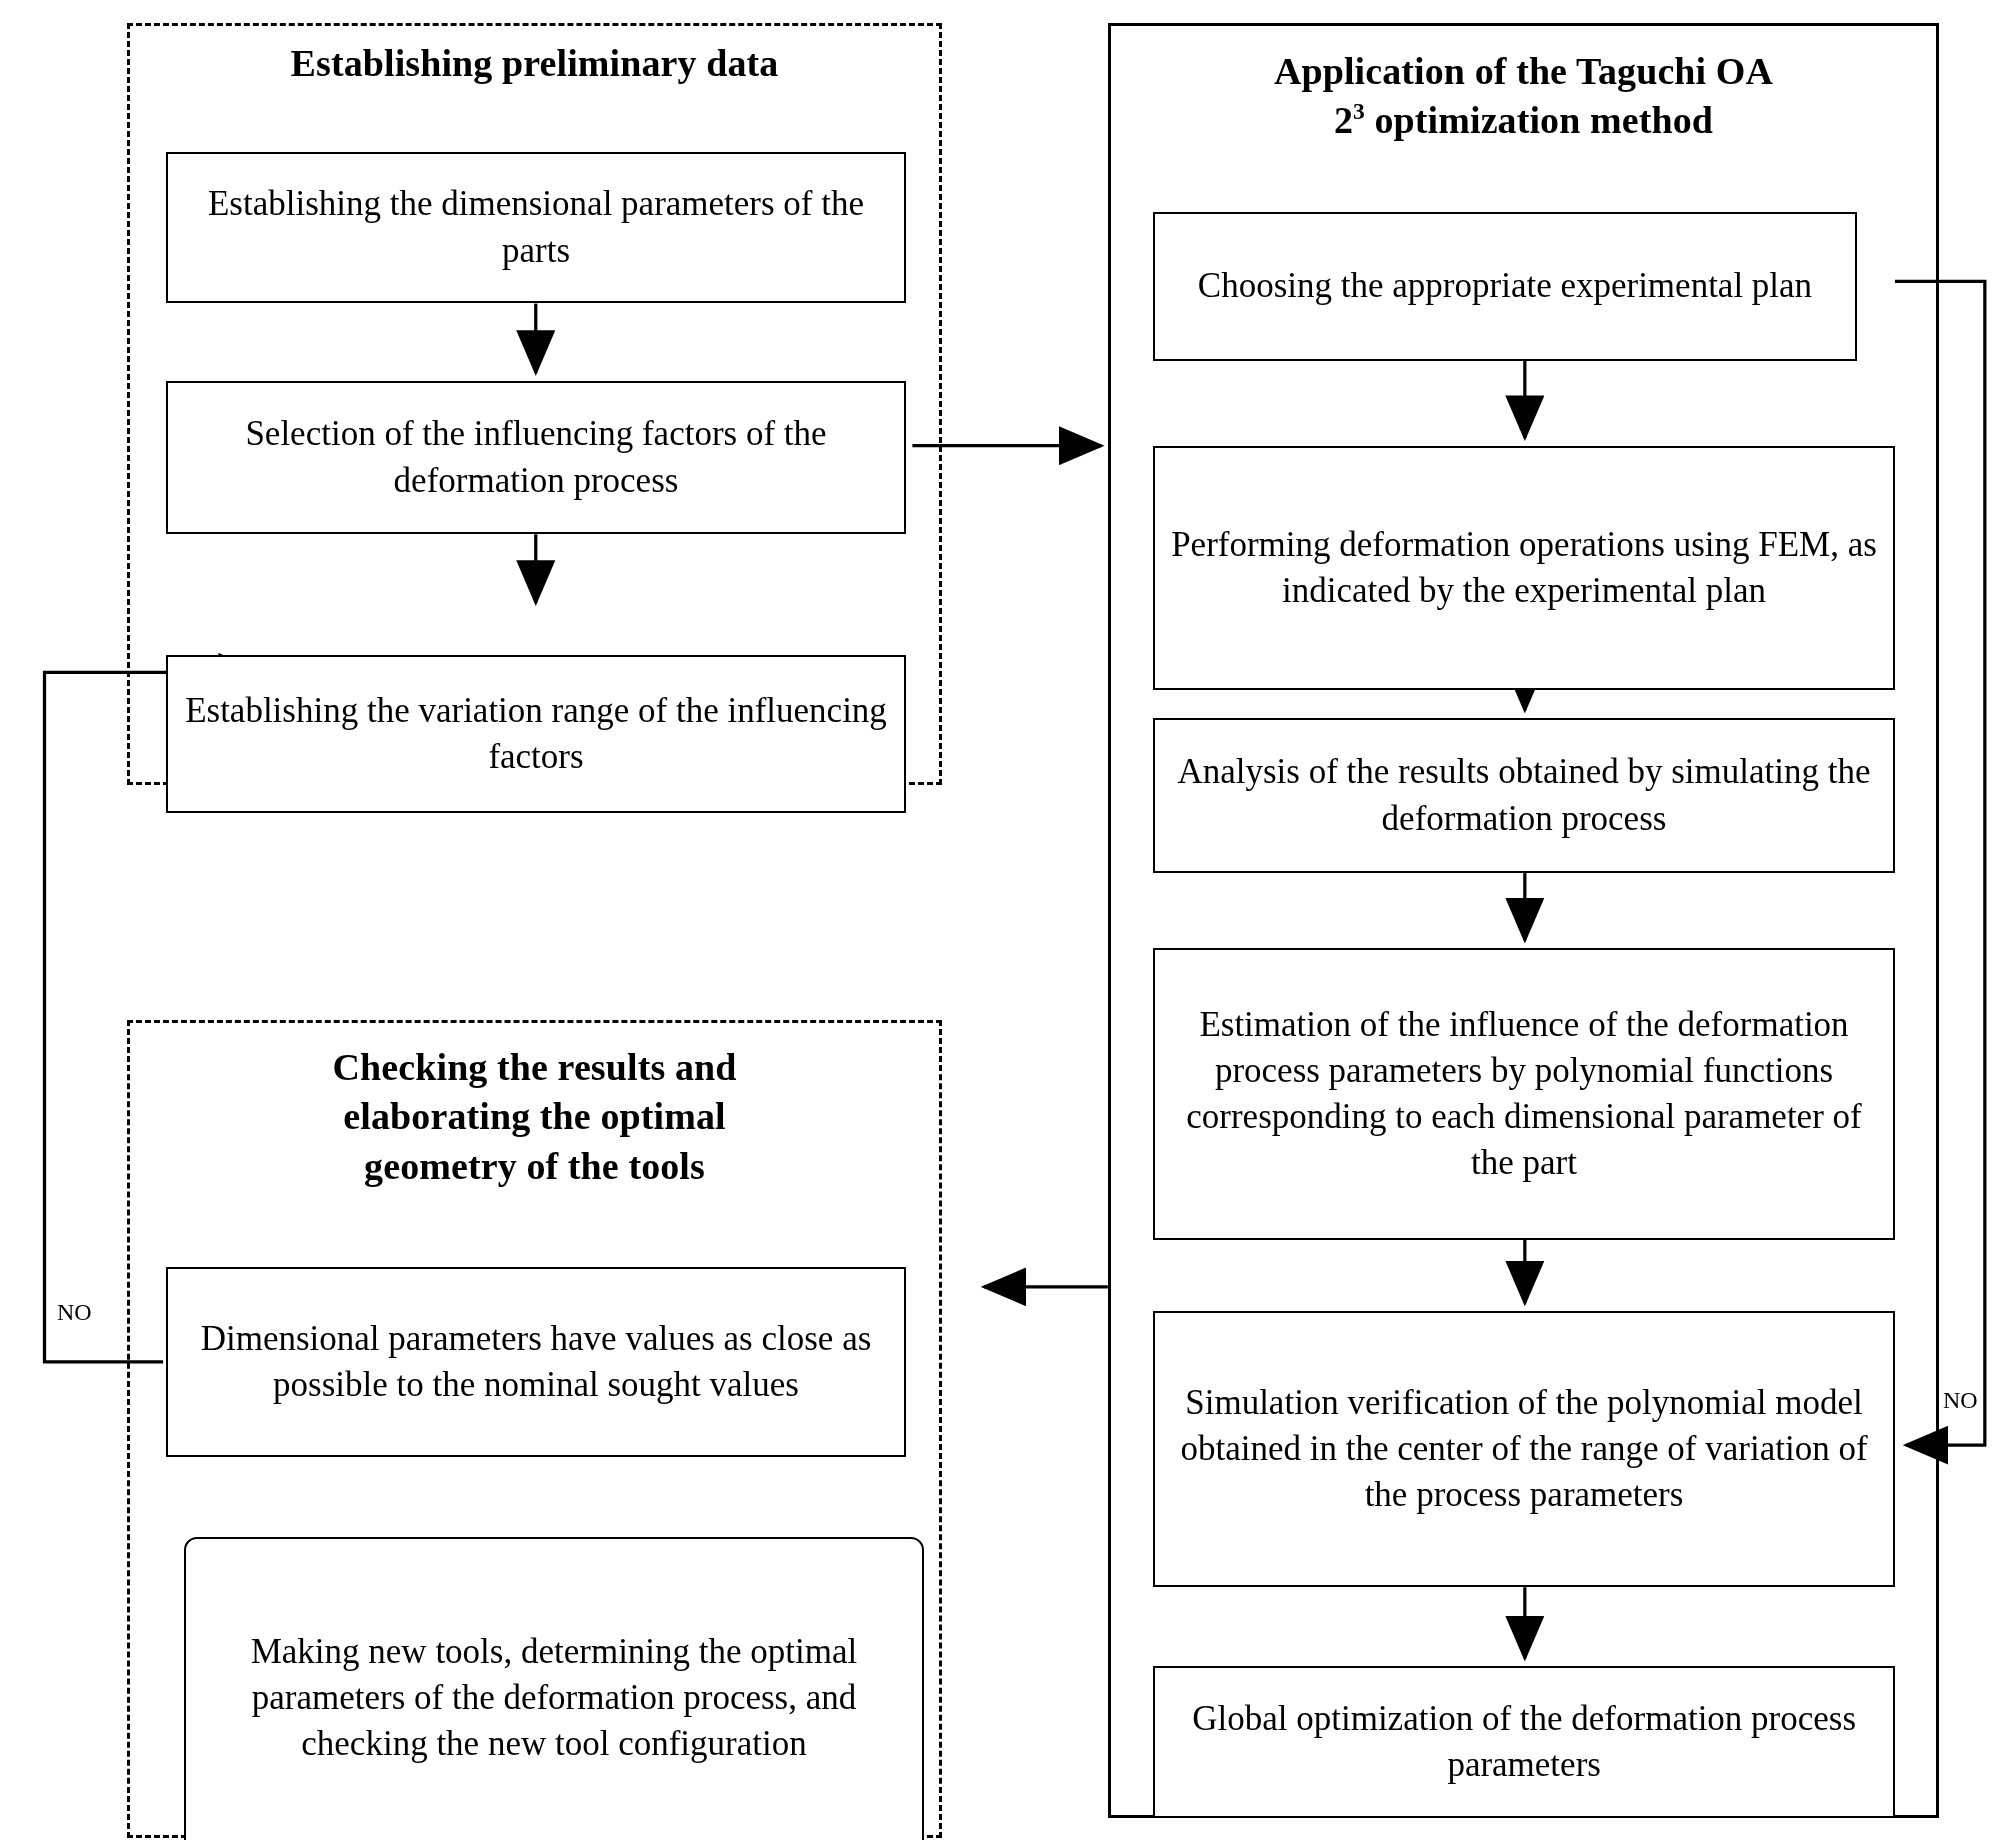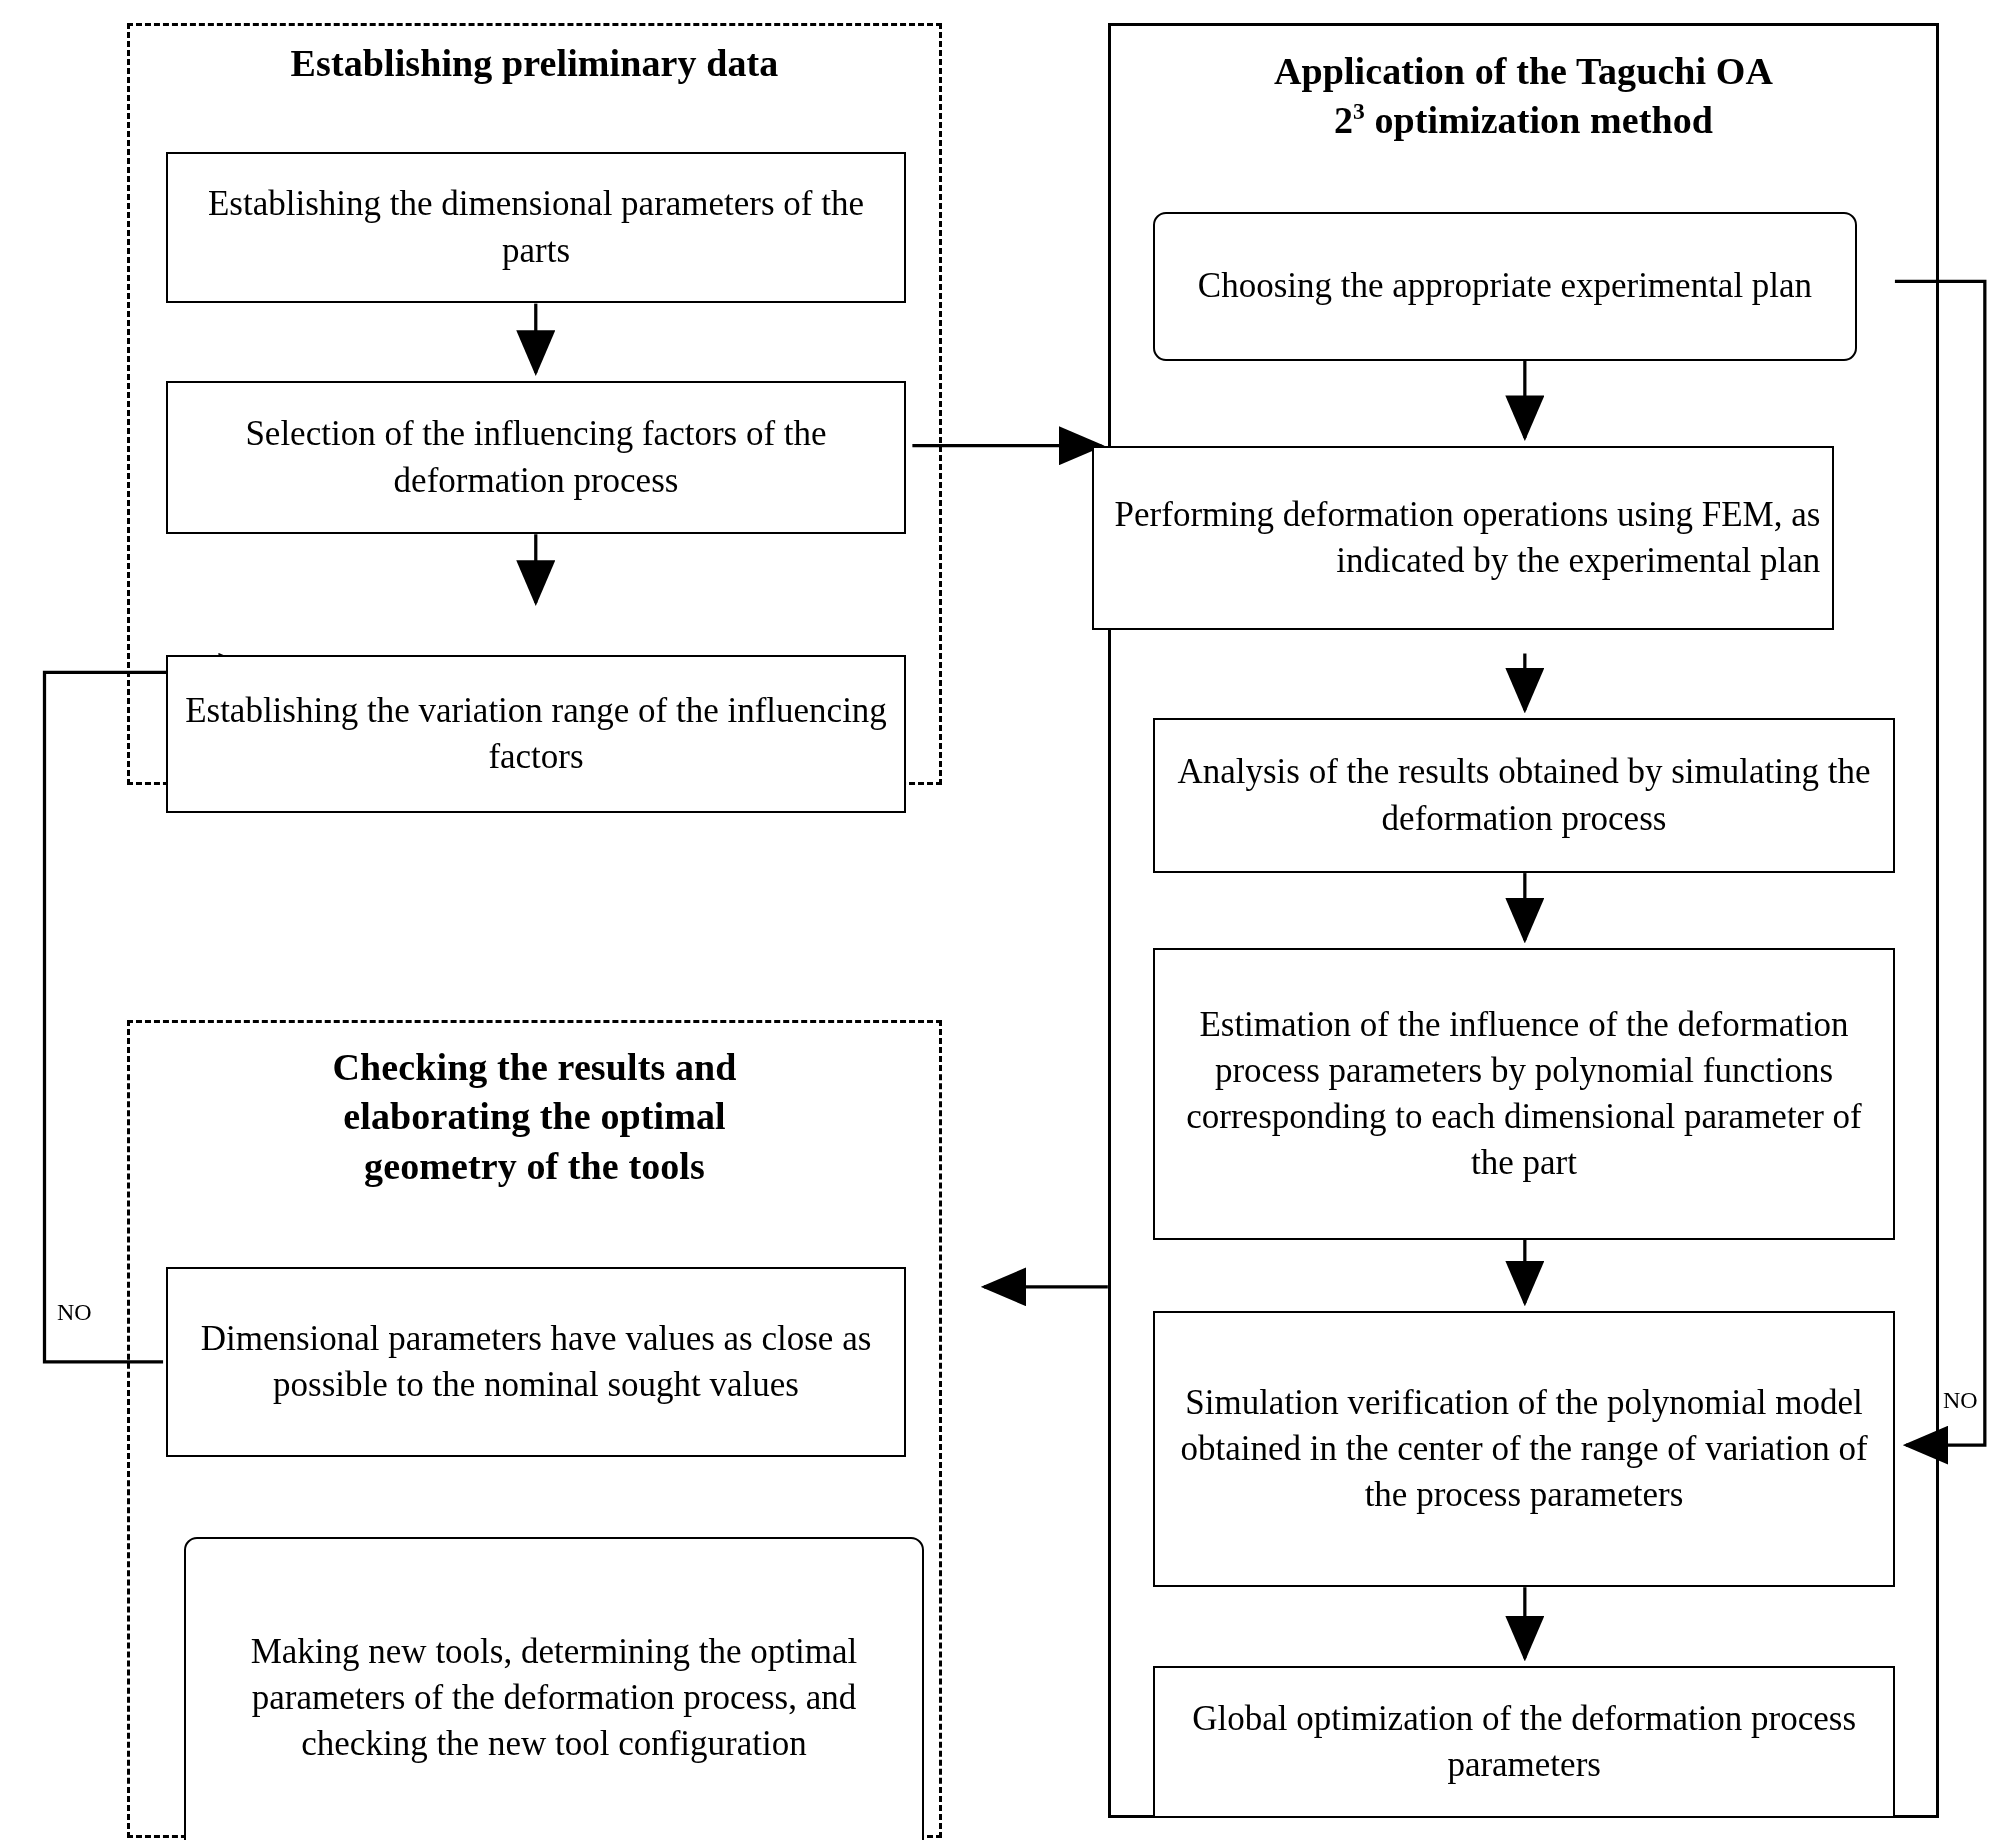--- a/index.html
+++ b/index.html
@@ -65,7 +65,7 @@
     <div><span>2</span><sup>3</sup><span> optimization method</span></div>
   </div>
 
-  <div class="node" style="left:1153px;top:212px;width:704px;height:149px;border-radius:13px;">Choosing the appropriate experimental plan</div>
+  <div class="node" style="left:1153px;top:212px;width:704px;height:149px;">Choosing the appropriate experimental plan</div>
 
   <div class="node" style="left:1092px;top:446px;width:742px;height:184px;text-align:right;">Performing deformation operations using FEM, as indicated by the experimental plan</div>
 

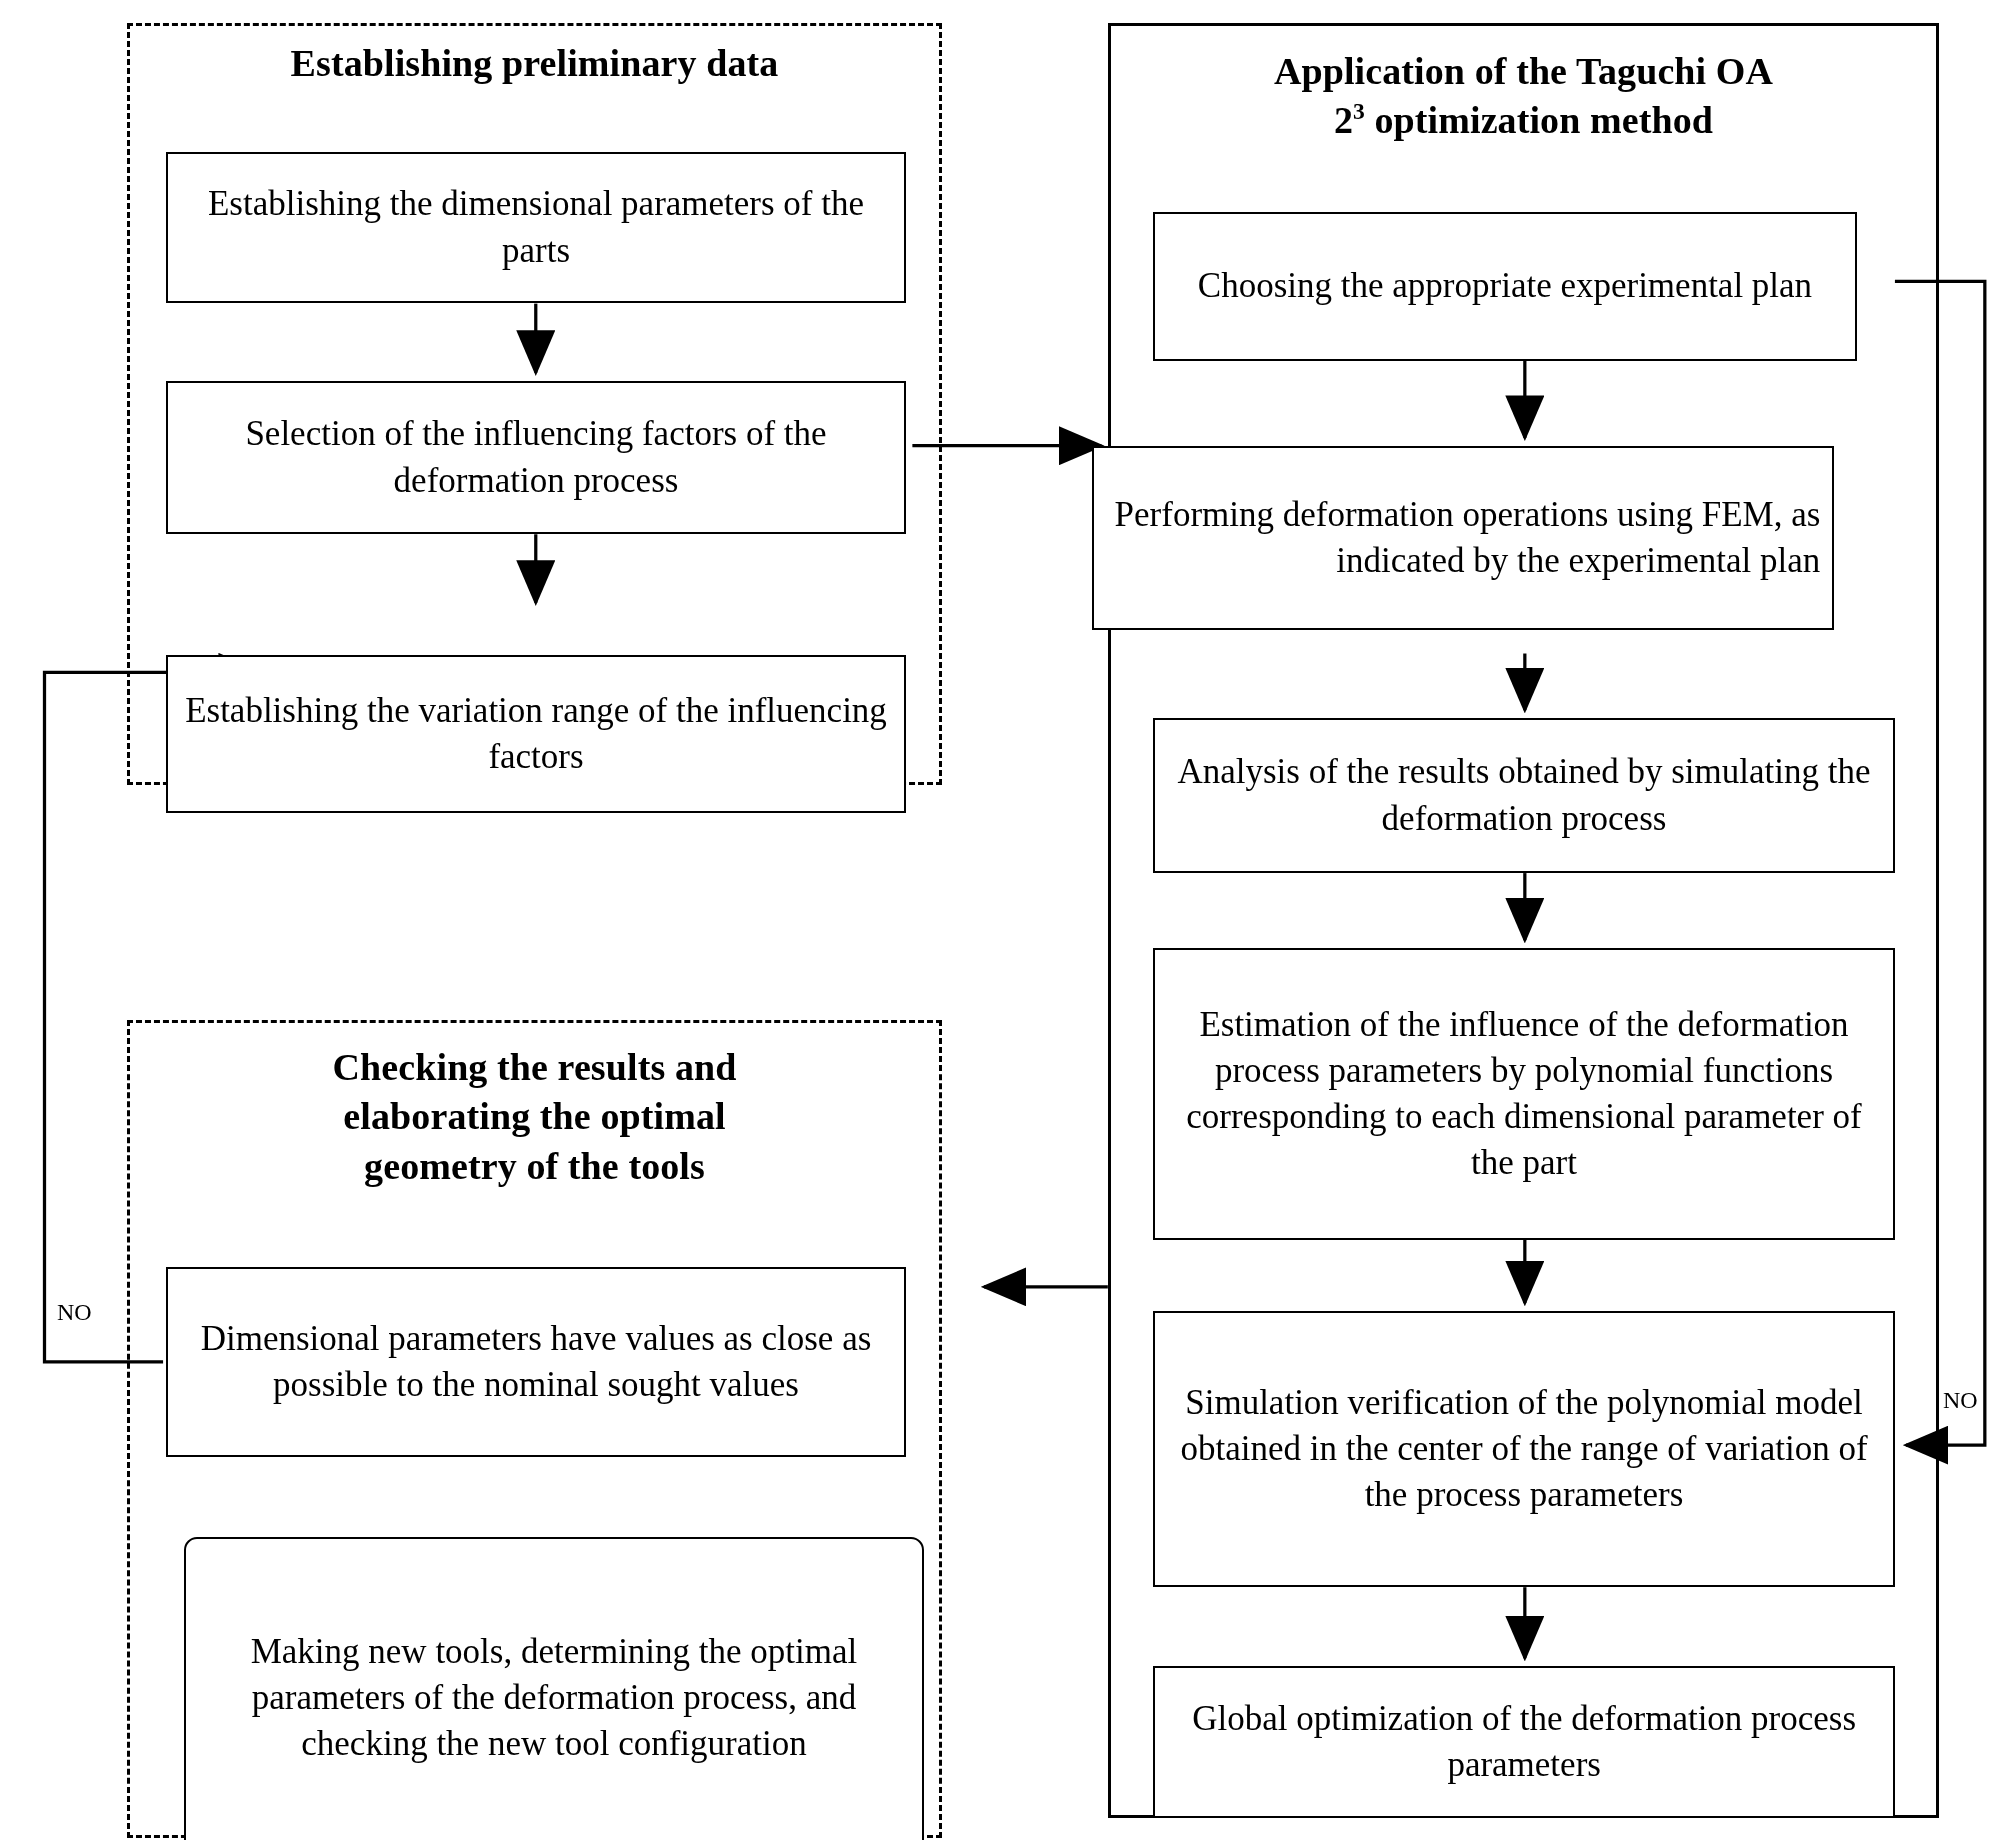--- a/index.html
+++ b/index.html
@@ -67,7 +67,7 @@
 
   <div class="node" style="left:1153px;top:212px;width:704px;height:149px;">Choosing the appropriate experimental plan</div>
 
-  <div class="node" style="left:1092px;top:446px;width:742px;height:184px;text-align:right;">Performing deformation operations using FEM, as indicated by the experimental plan</div>
+  <div class="node" style="left:1153px;top:446px;width:742px;height:244px;">Performing deformation operations using FEM, as indicated by the experimental plan</div>
 
   <div class="node" style="left:1153px;top:718px;width:742px;height:155px;">Analysis of the results obtained by simulating the deformation process</div>
 

